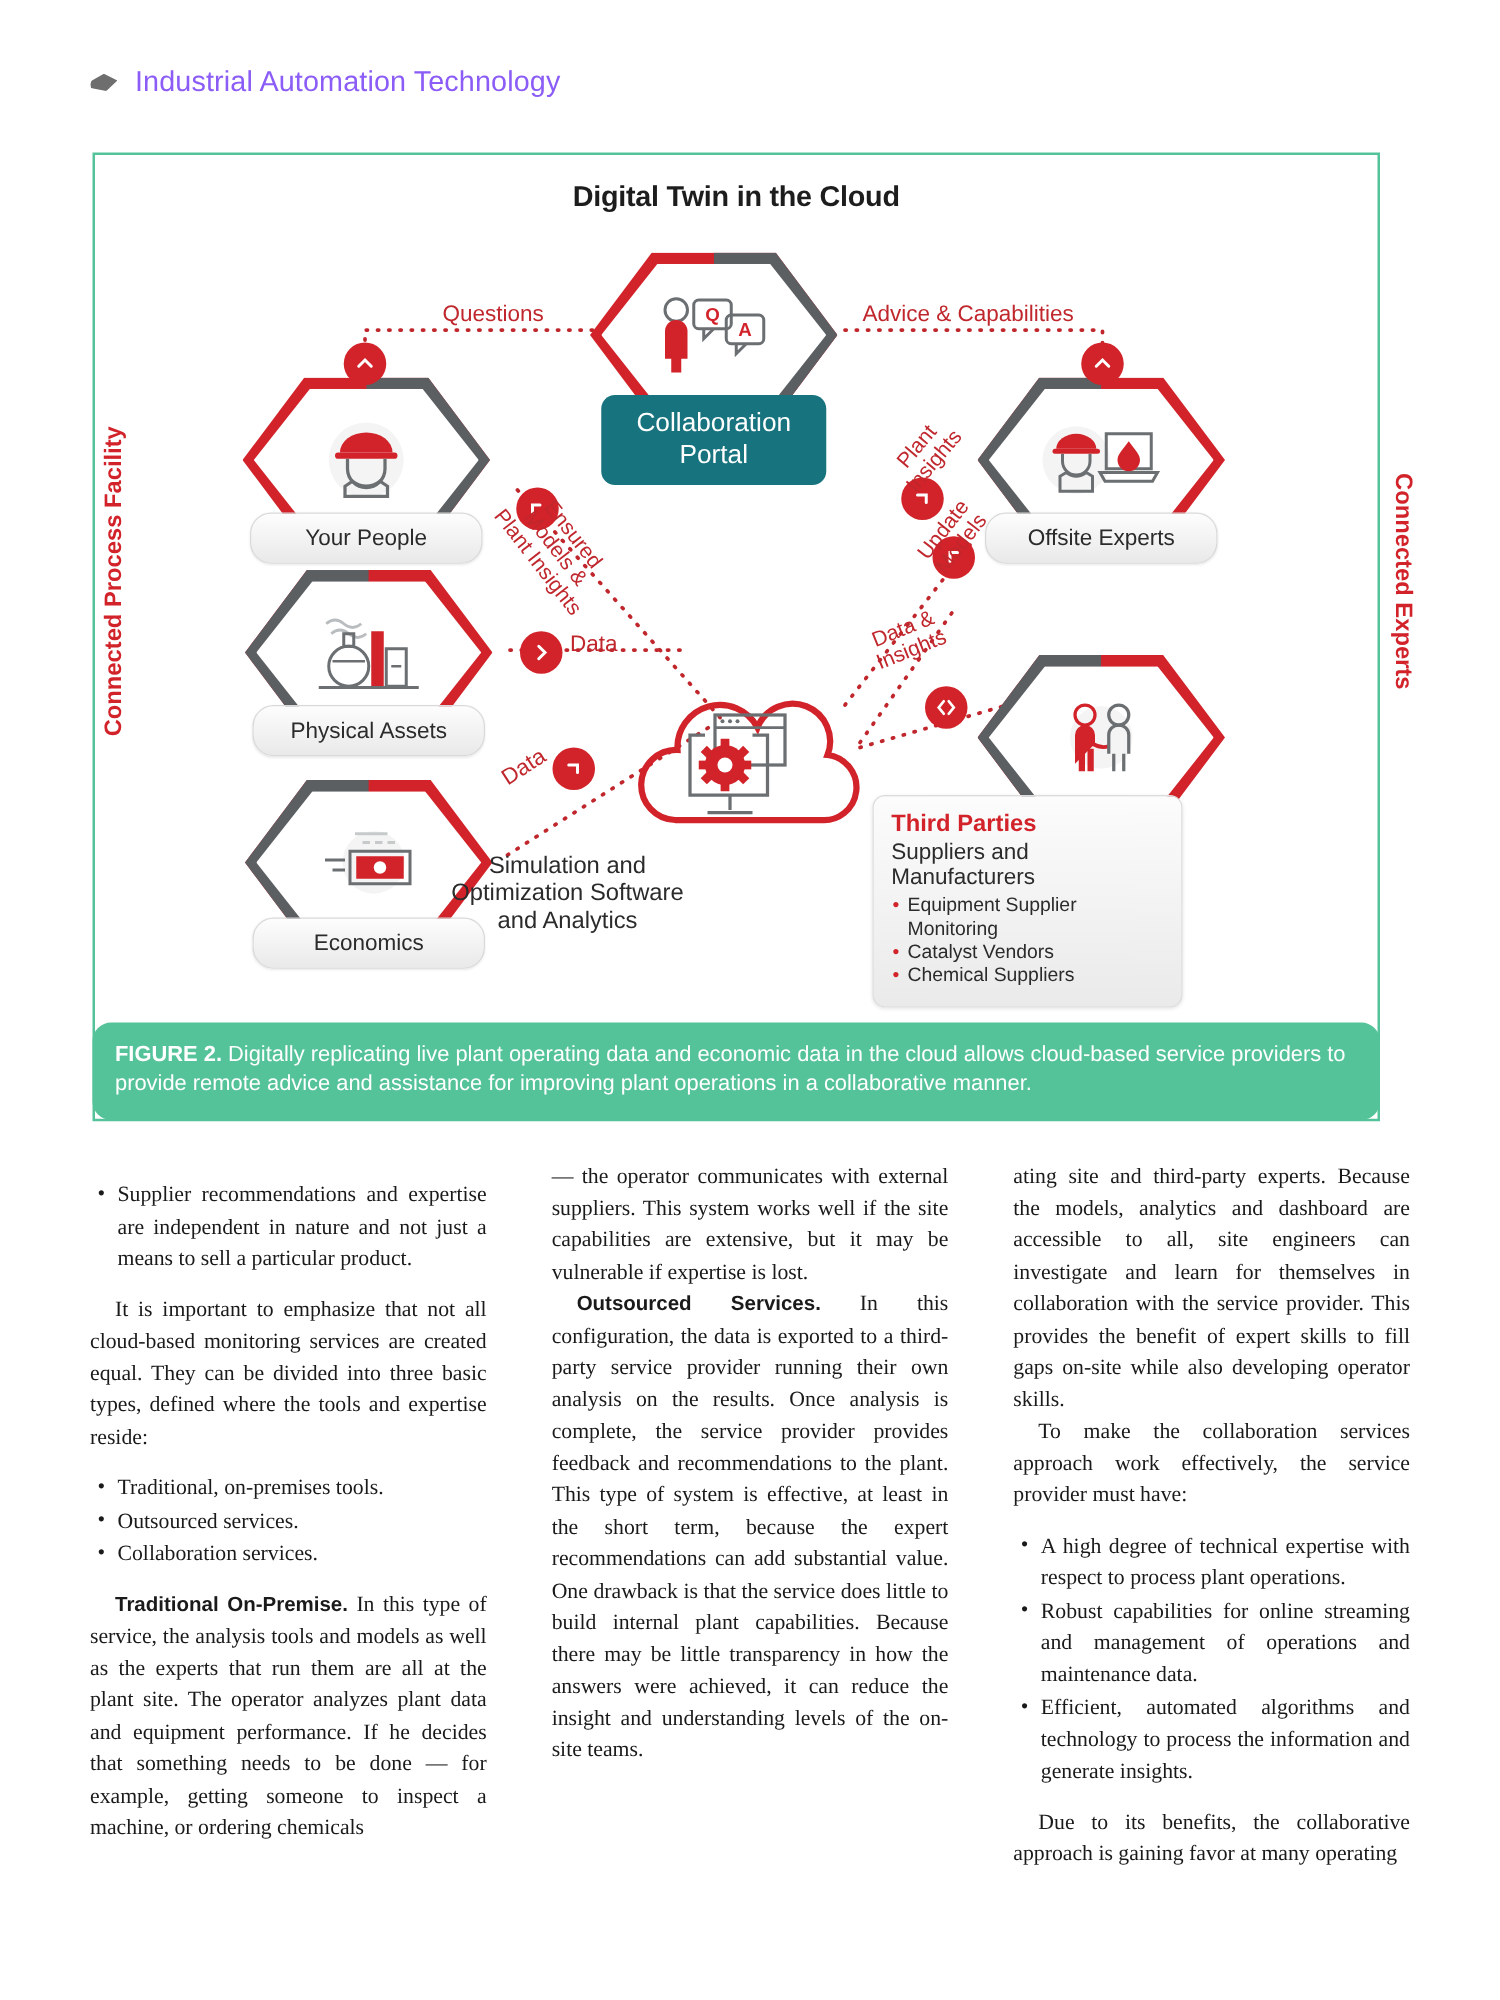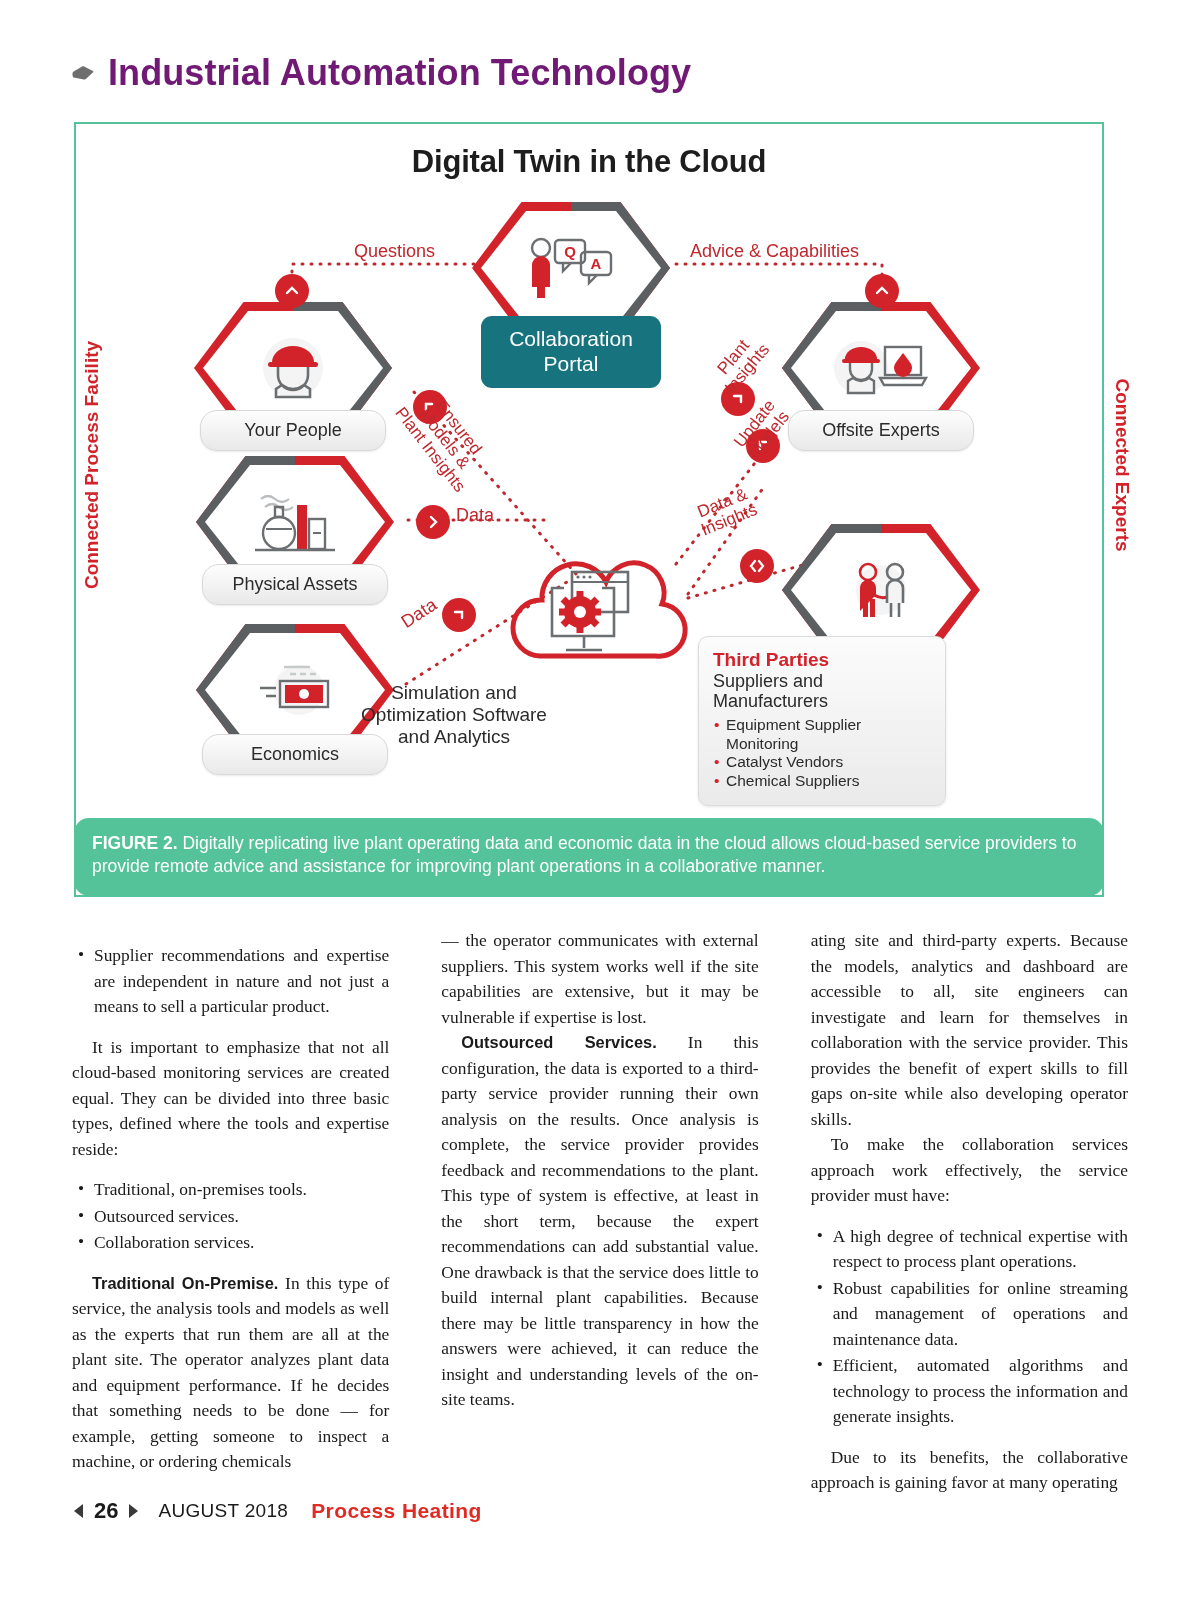--- a/index.html
+++ b/index.html
@@ -20,7 +20,7 @@
   }
   .header-title{
     font-family:"Liberation Sans", sans-serif;
-    font-weight:bold;font-size:36px;color:#701a75;letter-spacing:.1px;
+    font-weight:normal;font-size:23px;color:#8b5cf6;letter-spacing:.1px;
   }
 
   

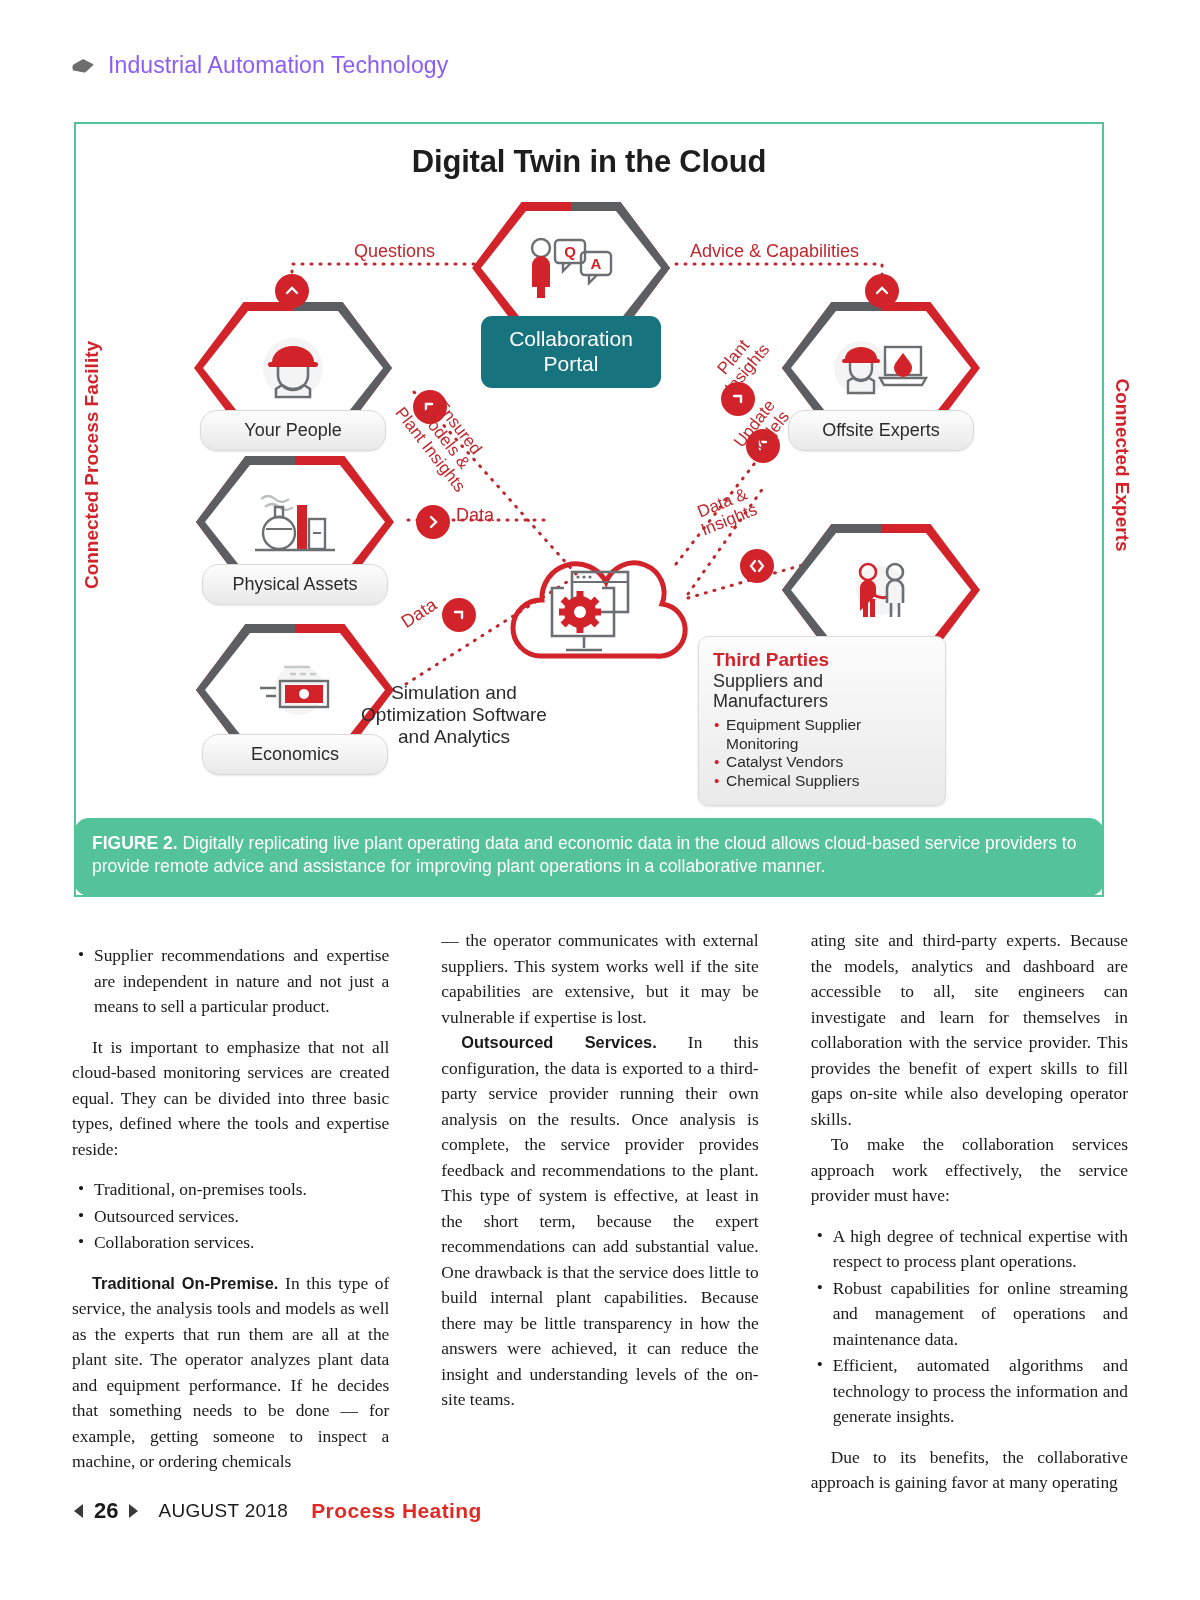--- a/index.html
+++ b/index.html
@@ -31,7 +31,7 @@
   .fig-title{
     position:absolute;width:100%;top:20px;text-align:center;
     font-family:"Liberation Sans", sans-serif;font-weight:bold;
-    font-size:31px;color:#1d1d1d;letter-spacing:-.2px;
+    font-size:23px;color:#1d1d1d;letter-spacing:-.2px;
   }
 
   

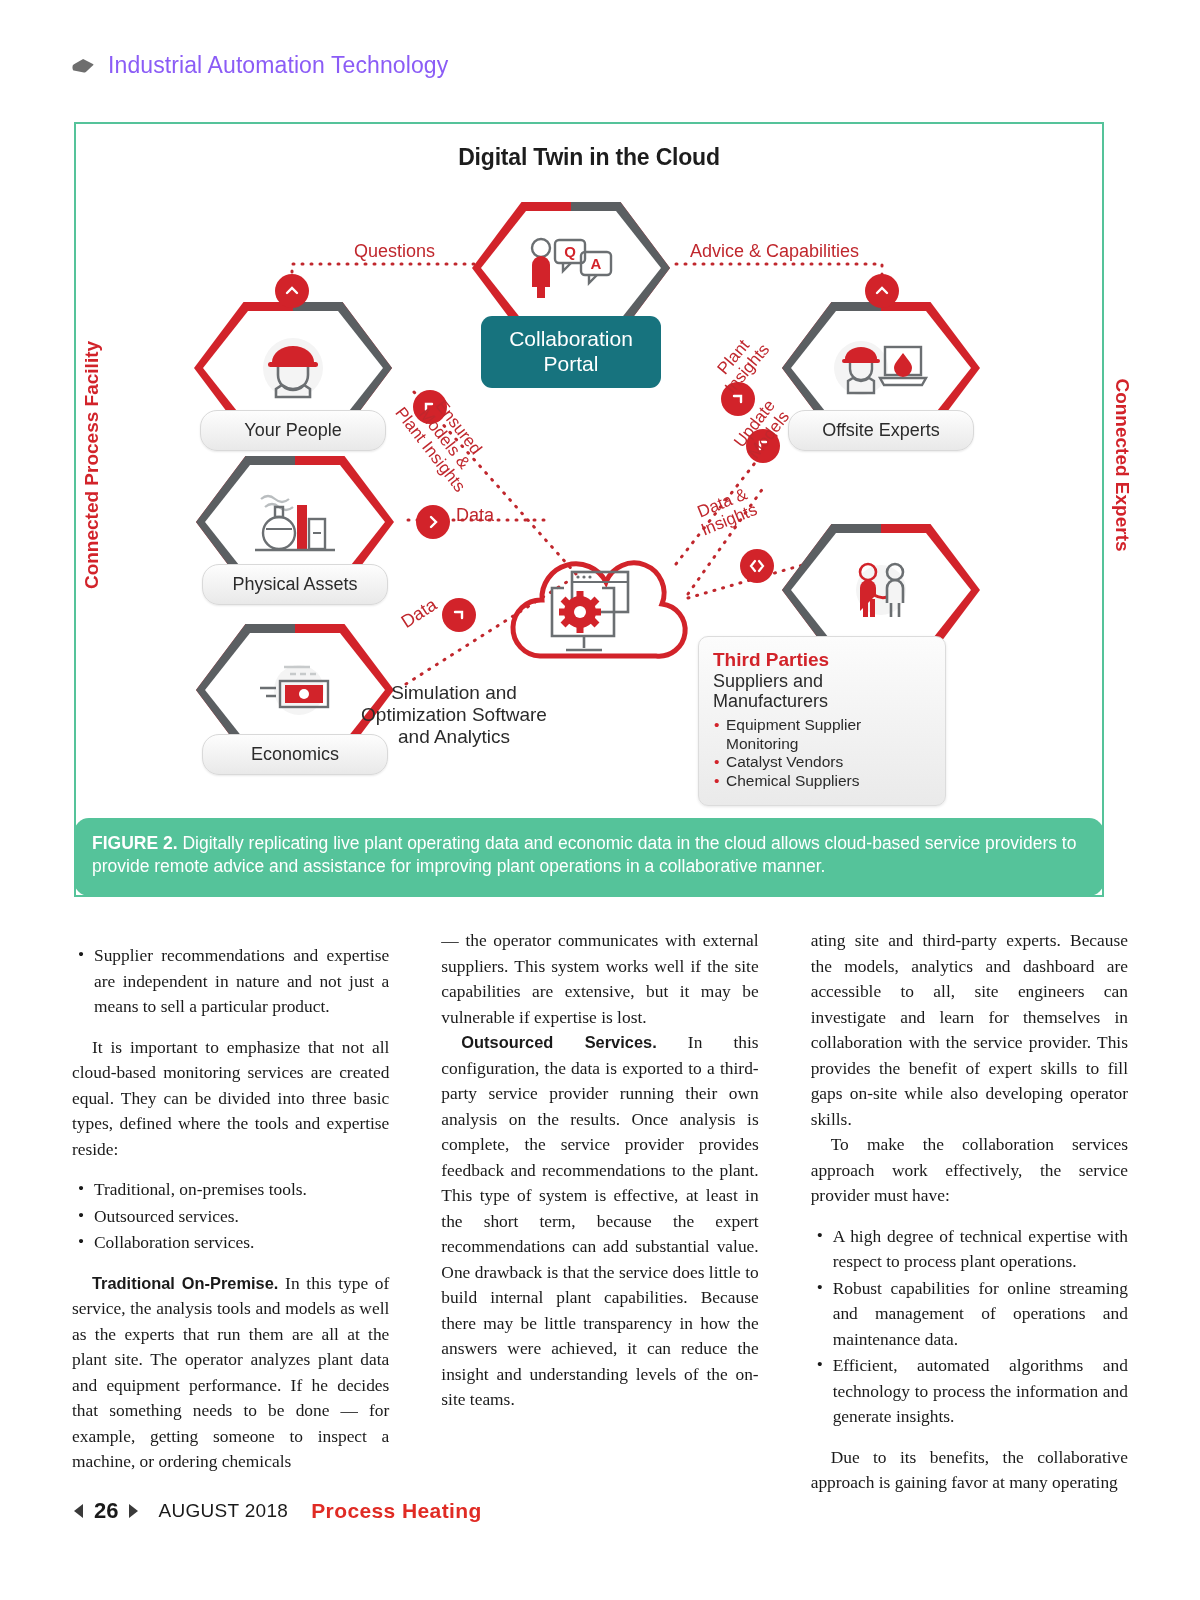--- a/index.html
+++ b/index.html
@@ -423,13 +423,6 @@
 
   </div>
 
-  <div class="footer">
-    <div class="tri left"></div>
-    <div class="pg-num">26</div>
-    <div class="tri right"></div>
-    <div class="pg-date">AUGUST 2018</div>
-    <div class="pg-brand">Process Heating</div>
-  </div>
 
 </div>
 

